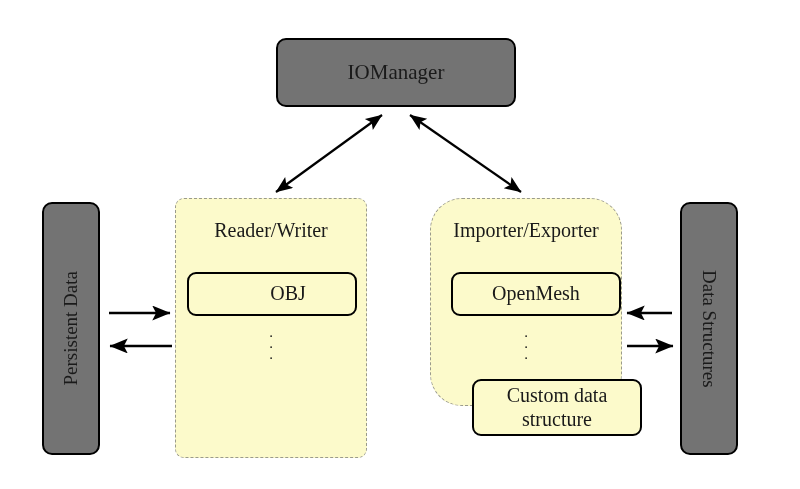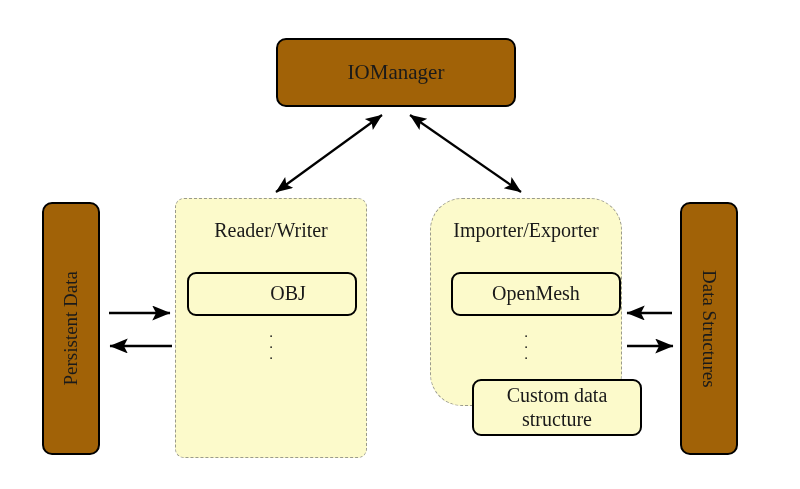--- a/index.html
+++ b/index.html
@@ -21,7 +21,7 @@
   .solid-box {
     position: absolute;
     box-sizing: border-box;
-    background: #a16207;
+    background: #737373;
     border: 2.5px solid #000000;
     border-radius: 10px;
     display: flex;

